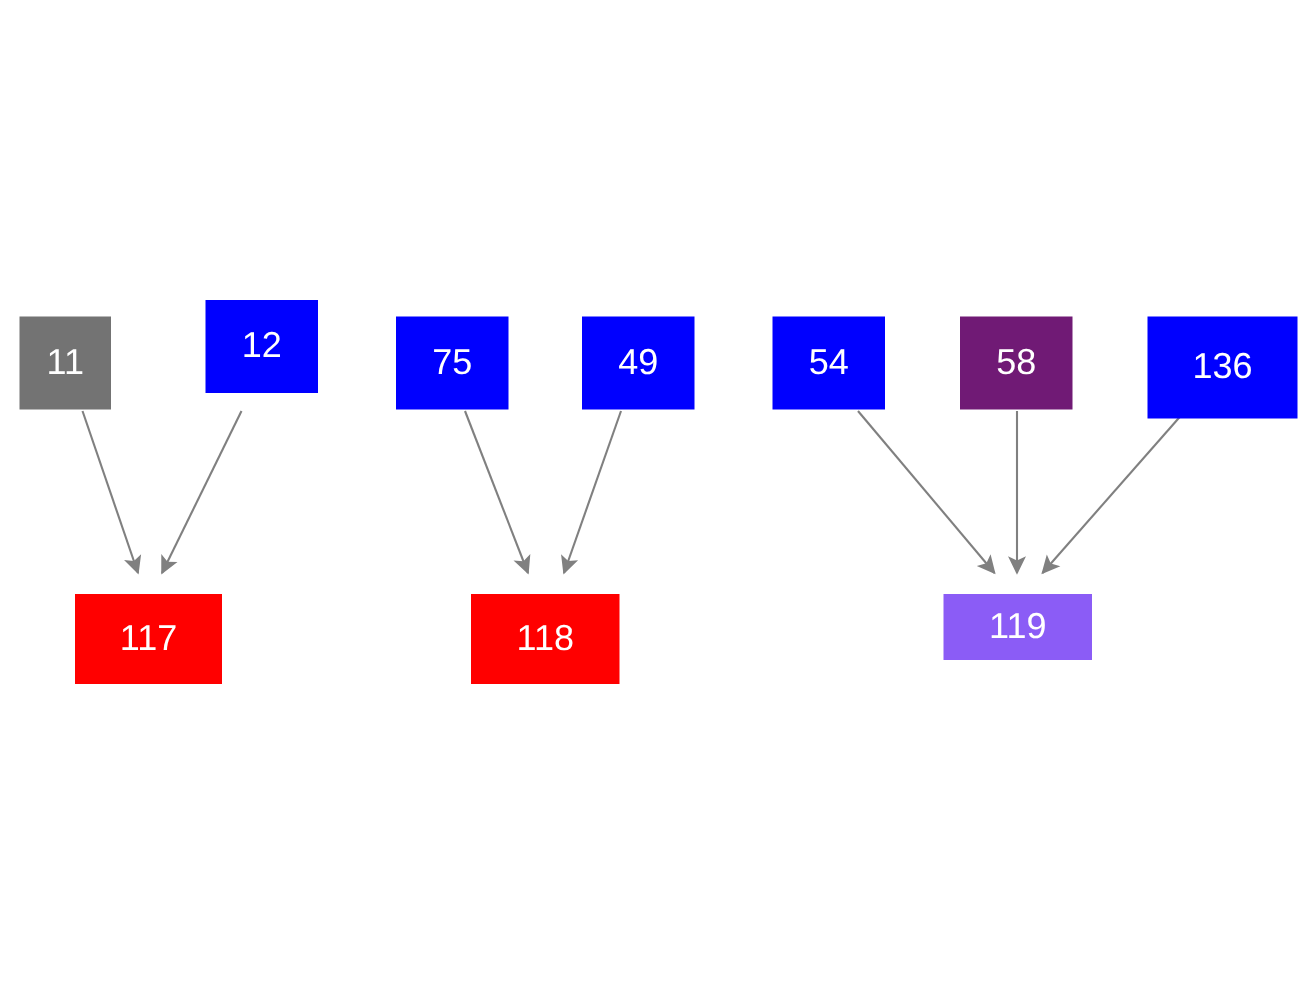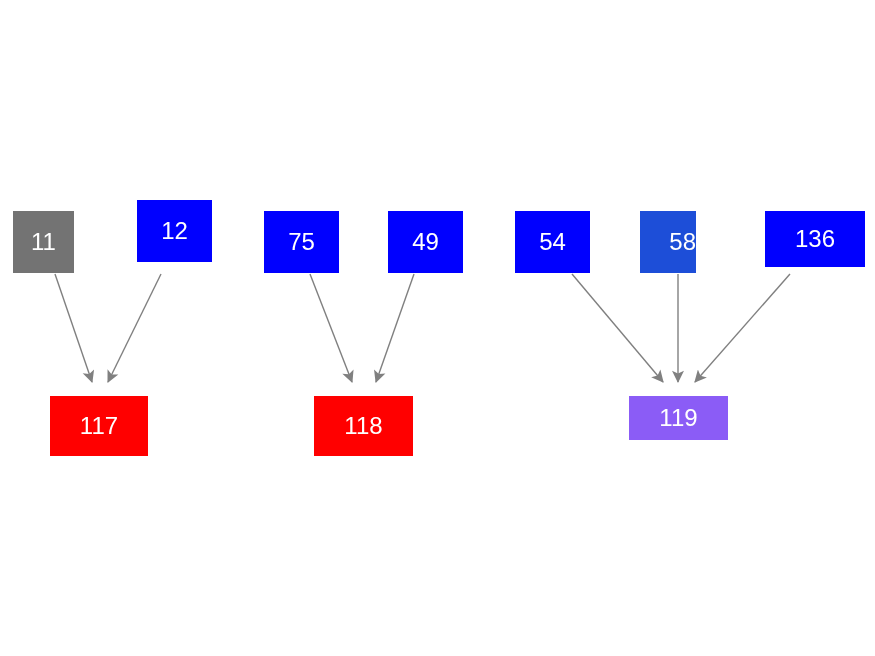--- a/index.html
+++ b/index.html
@@ -91,7 +91,7 @@
       <div class="node node-source" style="left: 515px; top: 211px; width: 75px; height: 62px; background: rgb(0, 0, 255); color: rgb(255, 255, 255); font-size: 24px;">
         <span class="node-label">54</span>
       </div>
-      <div class="node node-source" style="left: 640px; top: 211px; width: 56px; height: 62px; background: #1d4ed8; color: rgb(255, 255, 255); font-size: 24px; justify-content: flex-end;">
+      <div class="node node-source" style="left: 640px; top: 211px; width: 75px; height: 62px; background: #701a75; color: rgb(255, 255, 255); font-size: 24px;">
         <span class="node-label">58</span>
       </div>
       <div class="node node-source" style="left: 765px; top: 211px; width: 100px; height: 56px; background: rgb(0, 0, 255); color: rgb(255, 255, 255); font-size: 24px;">

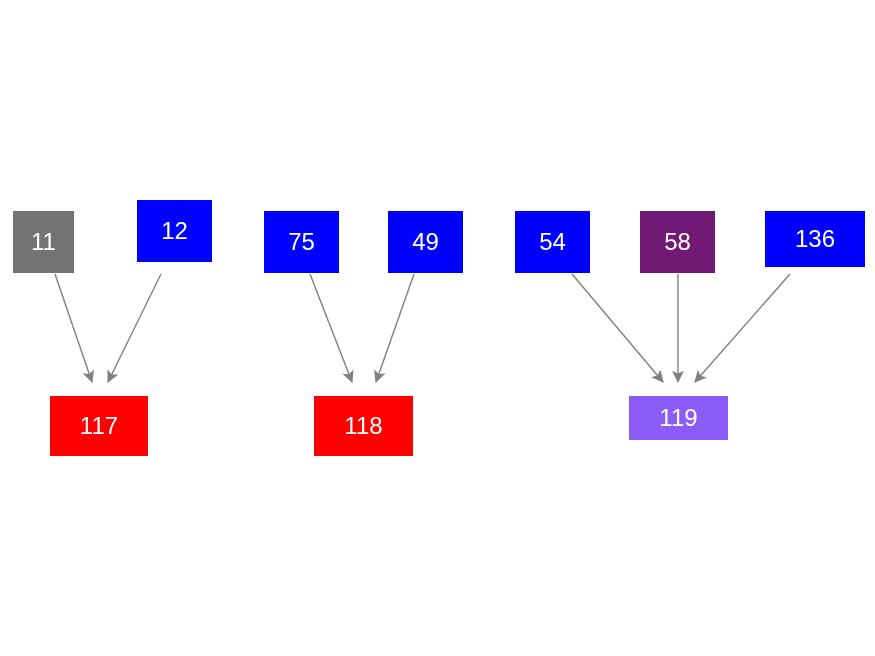--- a/index.html
+++ b/index.html
@@ -94,7 +94,7 @@
       <div class="node node-source" style="left: 640px; top: 211px; width: 75px; height: 62px; background: #701a75; color: rgb(255, 255, 255); font-size: 24px;">
         <span class="node-label">58</span>
       </div>
-      <div class="node node-source" style="left: 765px; top: 211px; width: 100px; height: 56px; background: rgb(0, 0, 255); color: rgb(255, 255, 255); font-size: 24px;">
+      <div class="node node-source" style="left: 765px; top: 211px; width: 100px; height: 68px; background: rgb(0, 0, 255); color: rgb(255, 255, 255); font-size: 24px;">
         <span class="node-label">136</span>
       </div>
       <div class="node node-target" style="left: 50px; top: 383px; width: 98px; height: 60px; background: rgb(255, 0, 0); color: rgb(255, 255, 255); font-size: 24px;">

